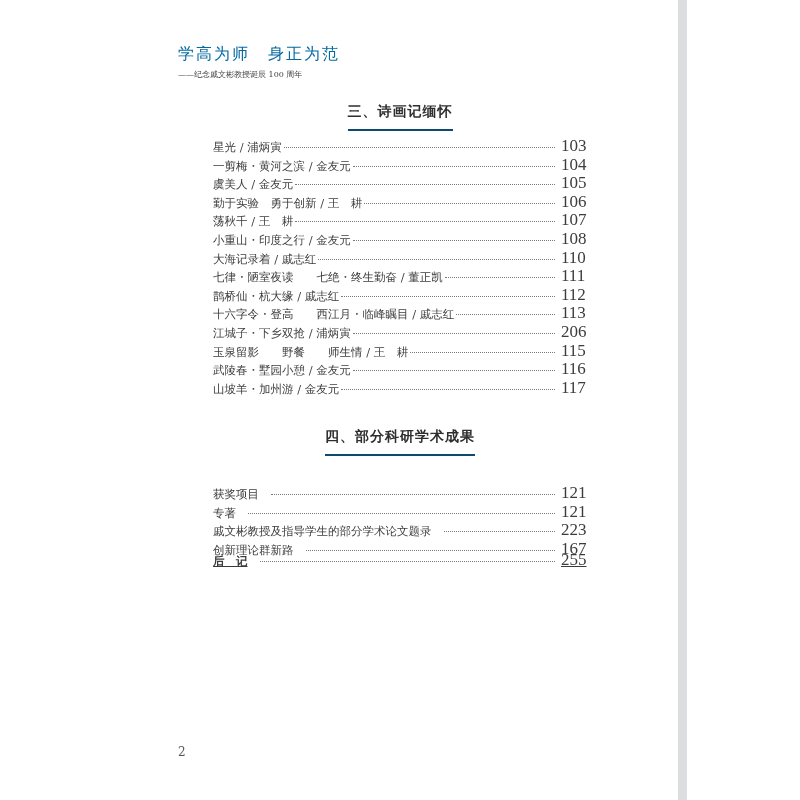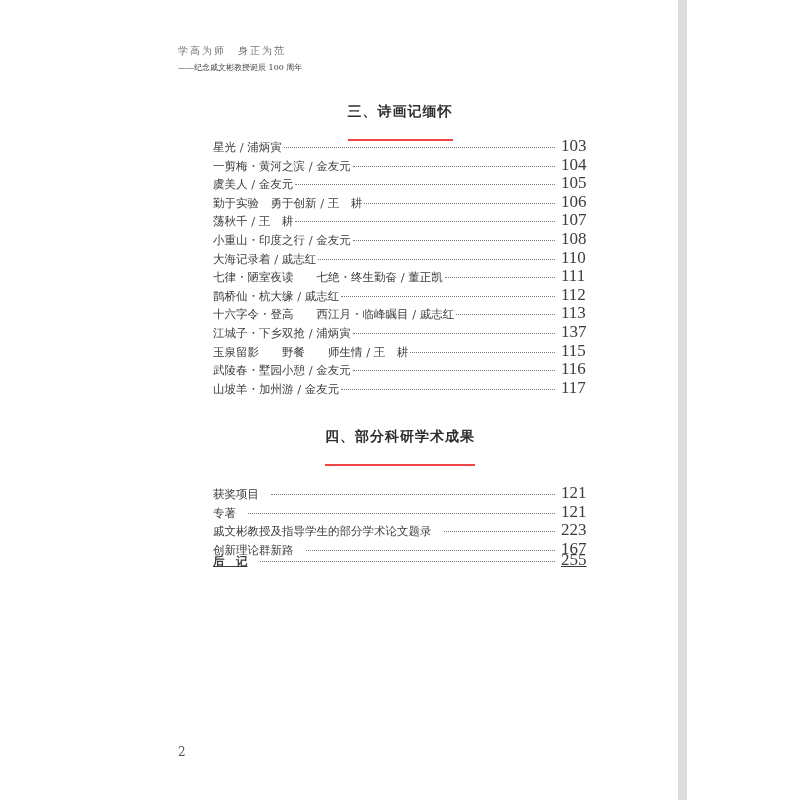--- a/index.html
+++ b/index.html
@@ -14,7 +14,7 @@
       background: #dcdddf;
     }
     .running-head { position: absolute; left: 178px; top: 44px; }
-    .running-title { font-size: 10px; letter-spacing: 2px; color: #737373; white-space: pre; }
+    .running-title { font-size: 16px; letter-spacing: 2px; color: #0369a1; white-space: pre; }
     .running-sub { font-size: 8px; margin-top: 4px; color: #444; white-space: pre; }
 
     .section-heading {

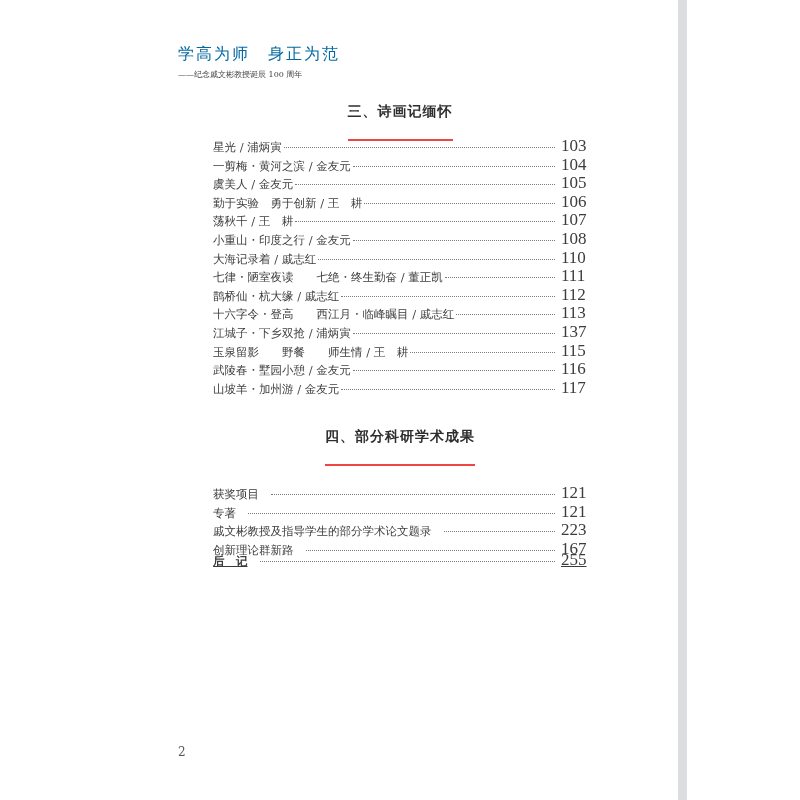--- a/index.html
+++ b/index.html
@@ -22,7 +22,7 @@
       font-size: 14px; font-weight: bold; letter-spacing: 1px; color: #2e2e2e;
     }
     .section-heading span {
-      display: inline-block; border-bottom: 2px solid #ef4444; padding-bottom: 18px;
+      display: inline-block; border-bottom: 2px solid #0c4a6e; padding-bottom: 8px;
     }
     .toc {
       position: absolute; left: 213px; width: 370px;

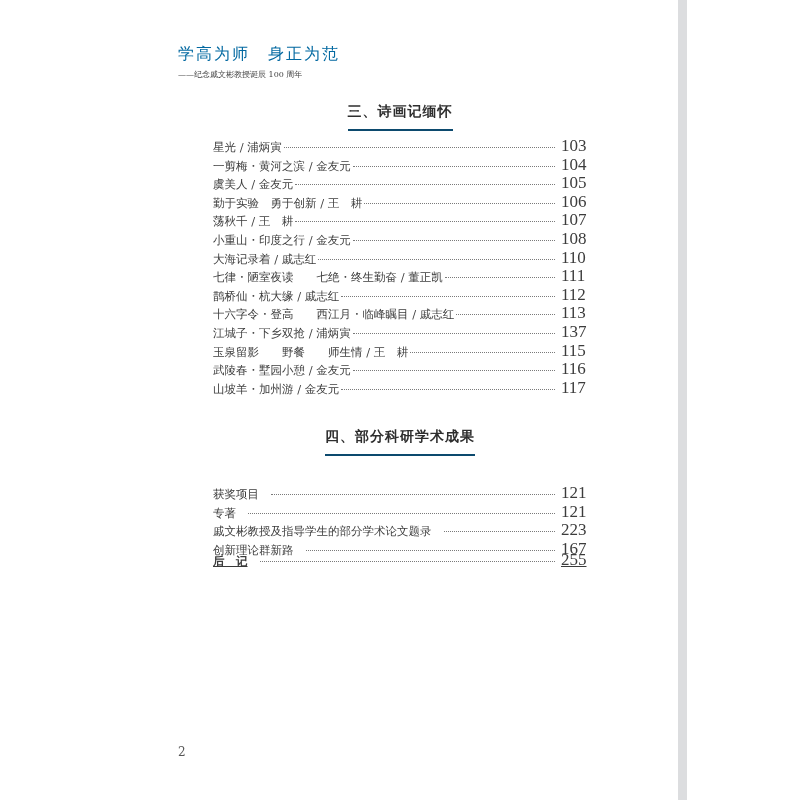--- a/index.html
+++ b/index.html
@@ -108,7 +108,7 @@
   <div class="toc-row">
       <span class="toc-title">江城子・下乡双抢 / 浦炳寅</span>
       <span class="toc-dots"></span>
-      <span class="toc-page">137</span>
+      <span class="toc-page">206</span>
     </div>
   <div class="toc-row">
       <span class="toc-title">玉泉留影　　野餐　　师生情 / 王　耕</span>

